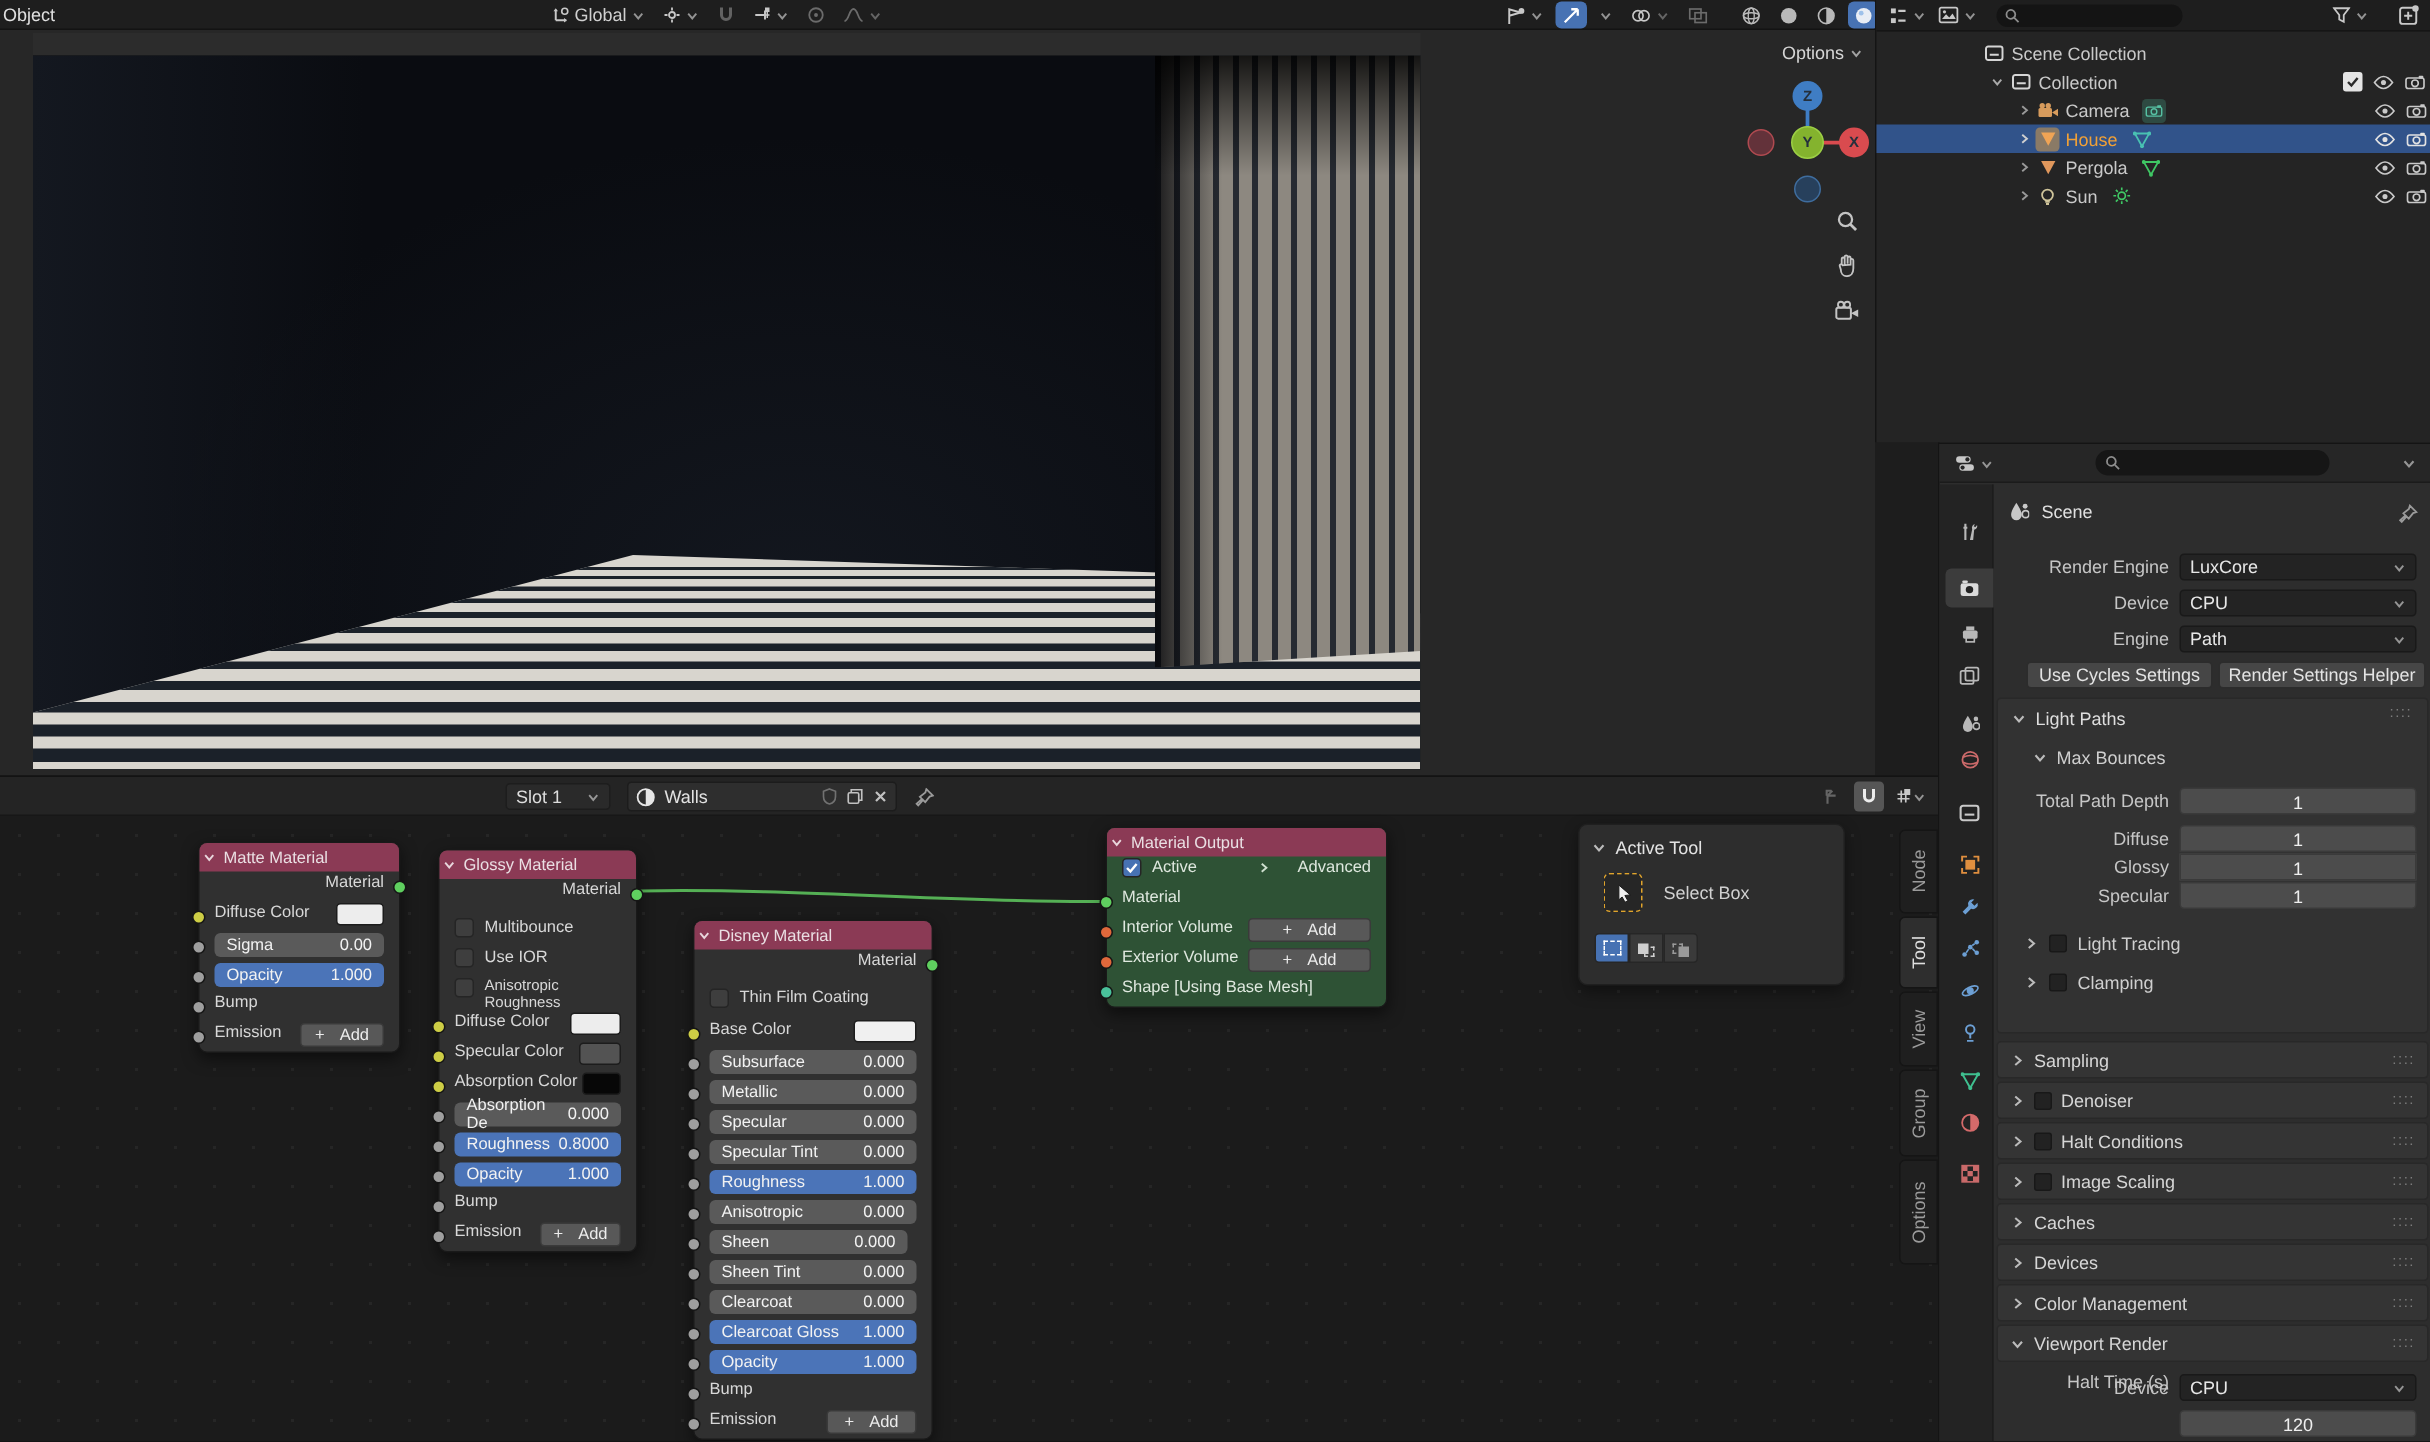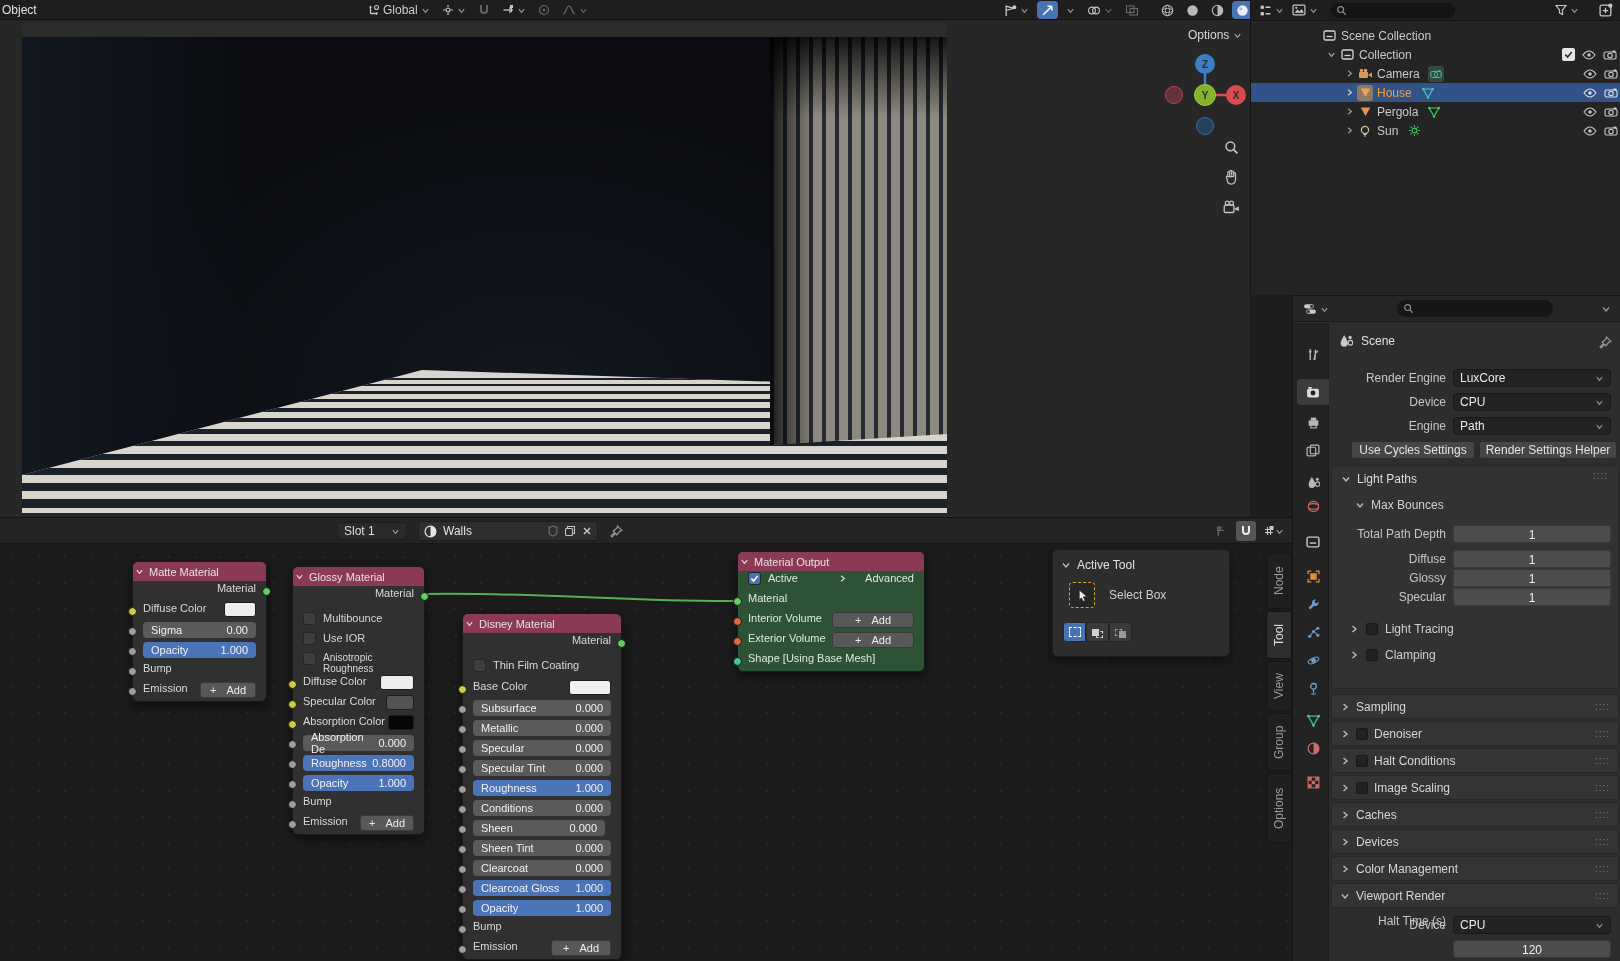--- a/index.html
+++ b/index.html
@@ -918,7 +918,7 @@
       <div class="nrow">
           <span class="sock l sg"></span>
           <div class="nslider">
-            <span>Conditions</span>
+            <span>Anisotropic</span>
             <span>0.000</span>
           </div>
         </div>

